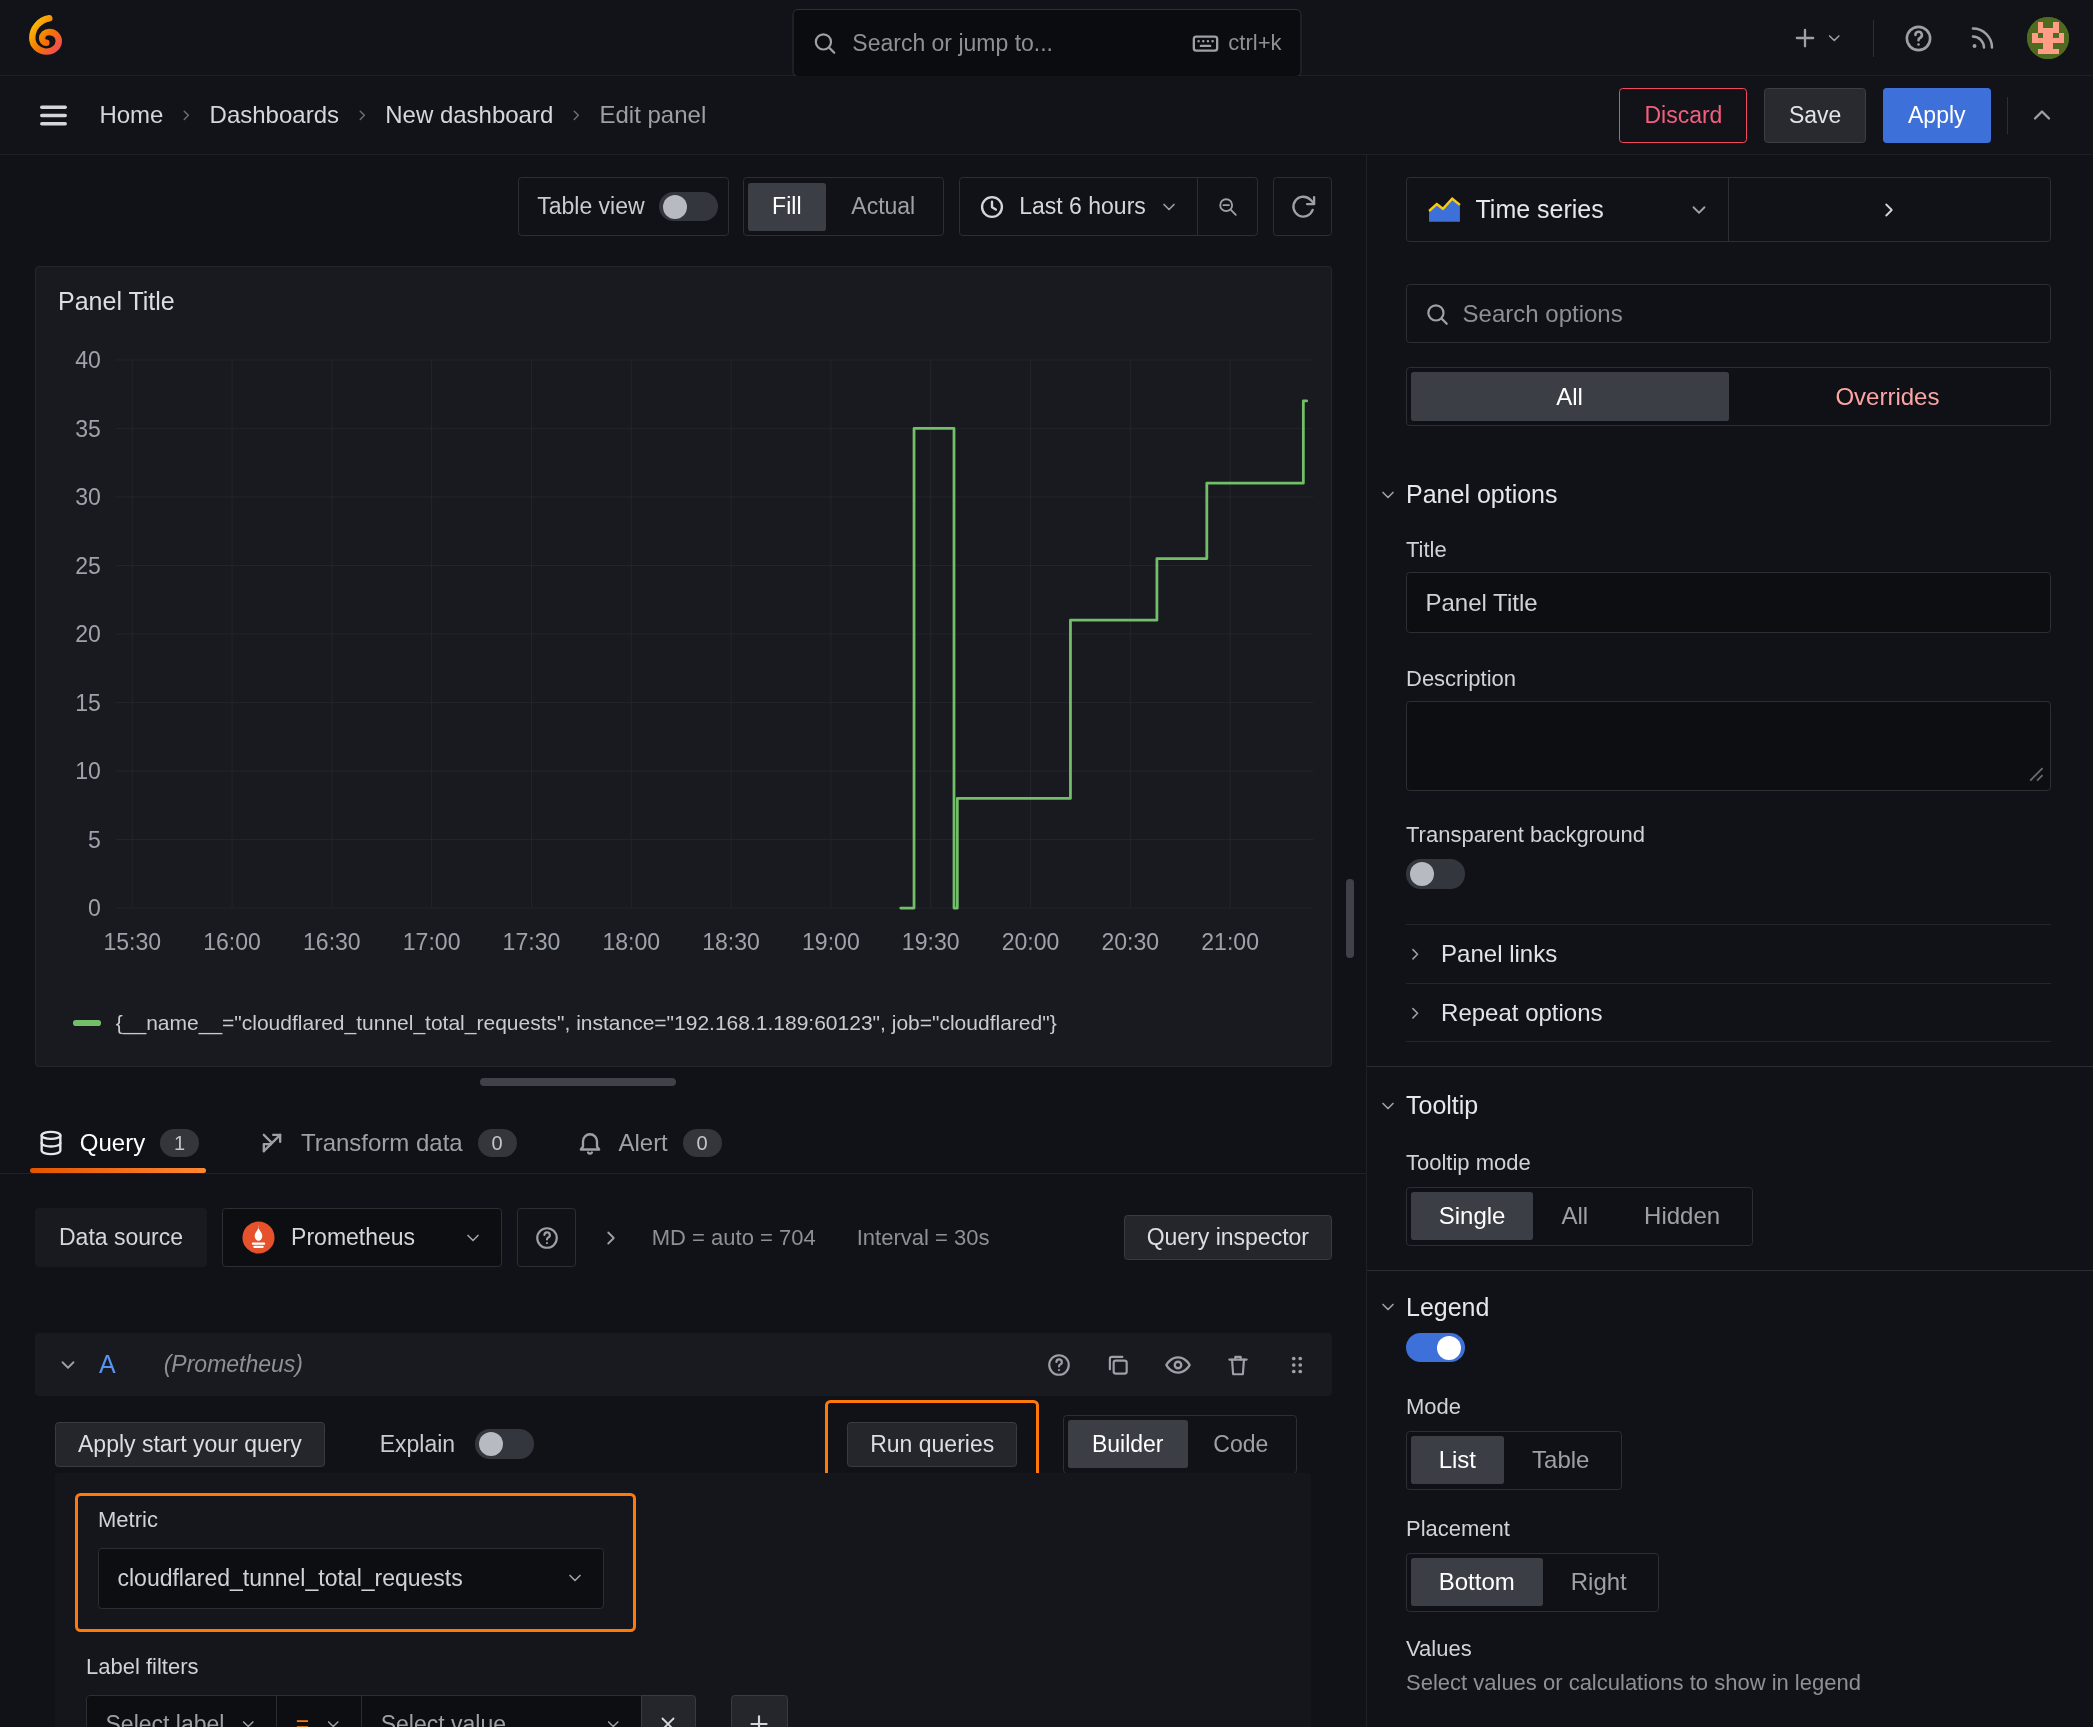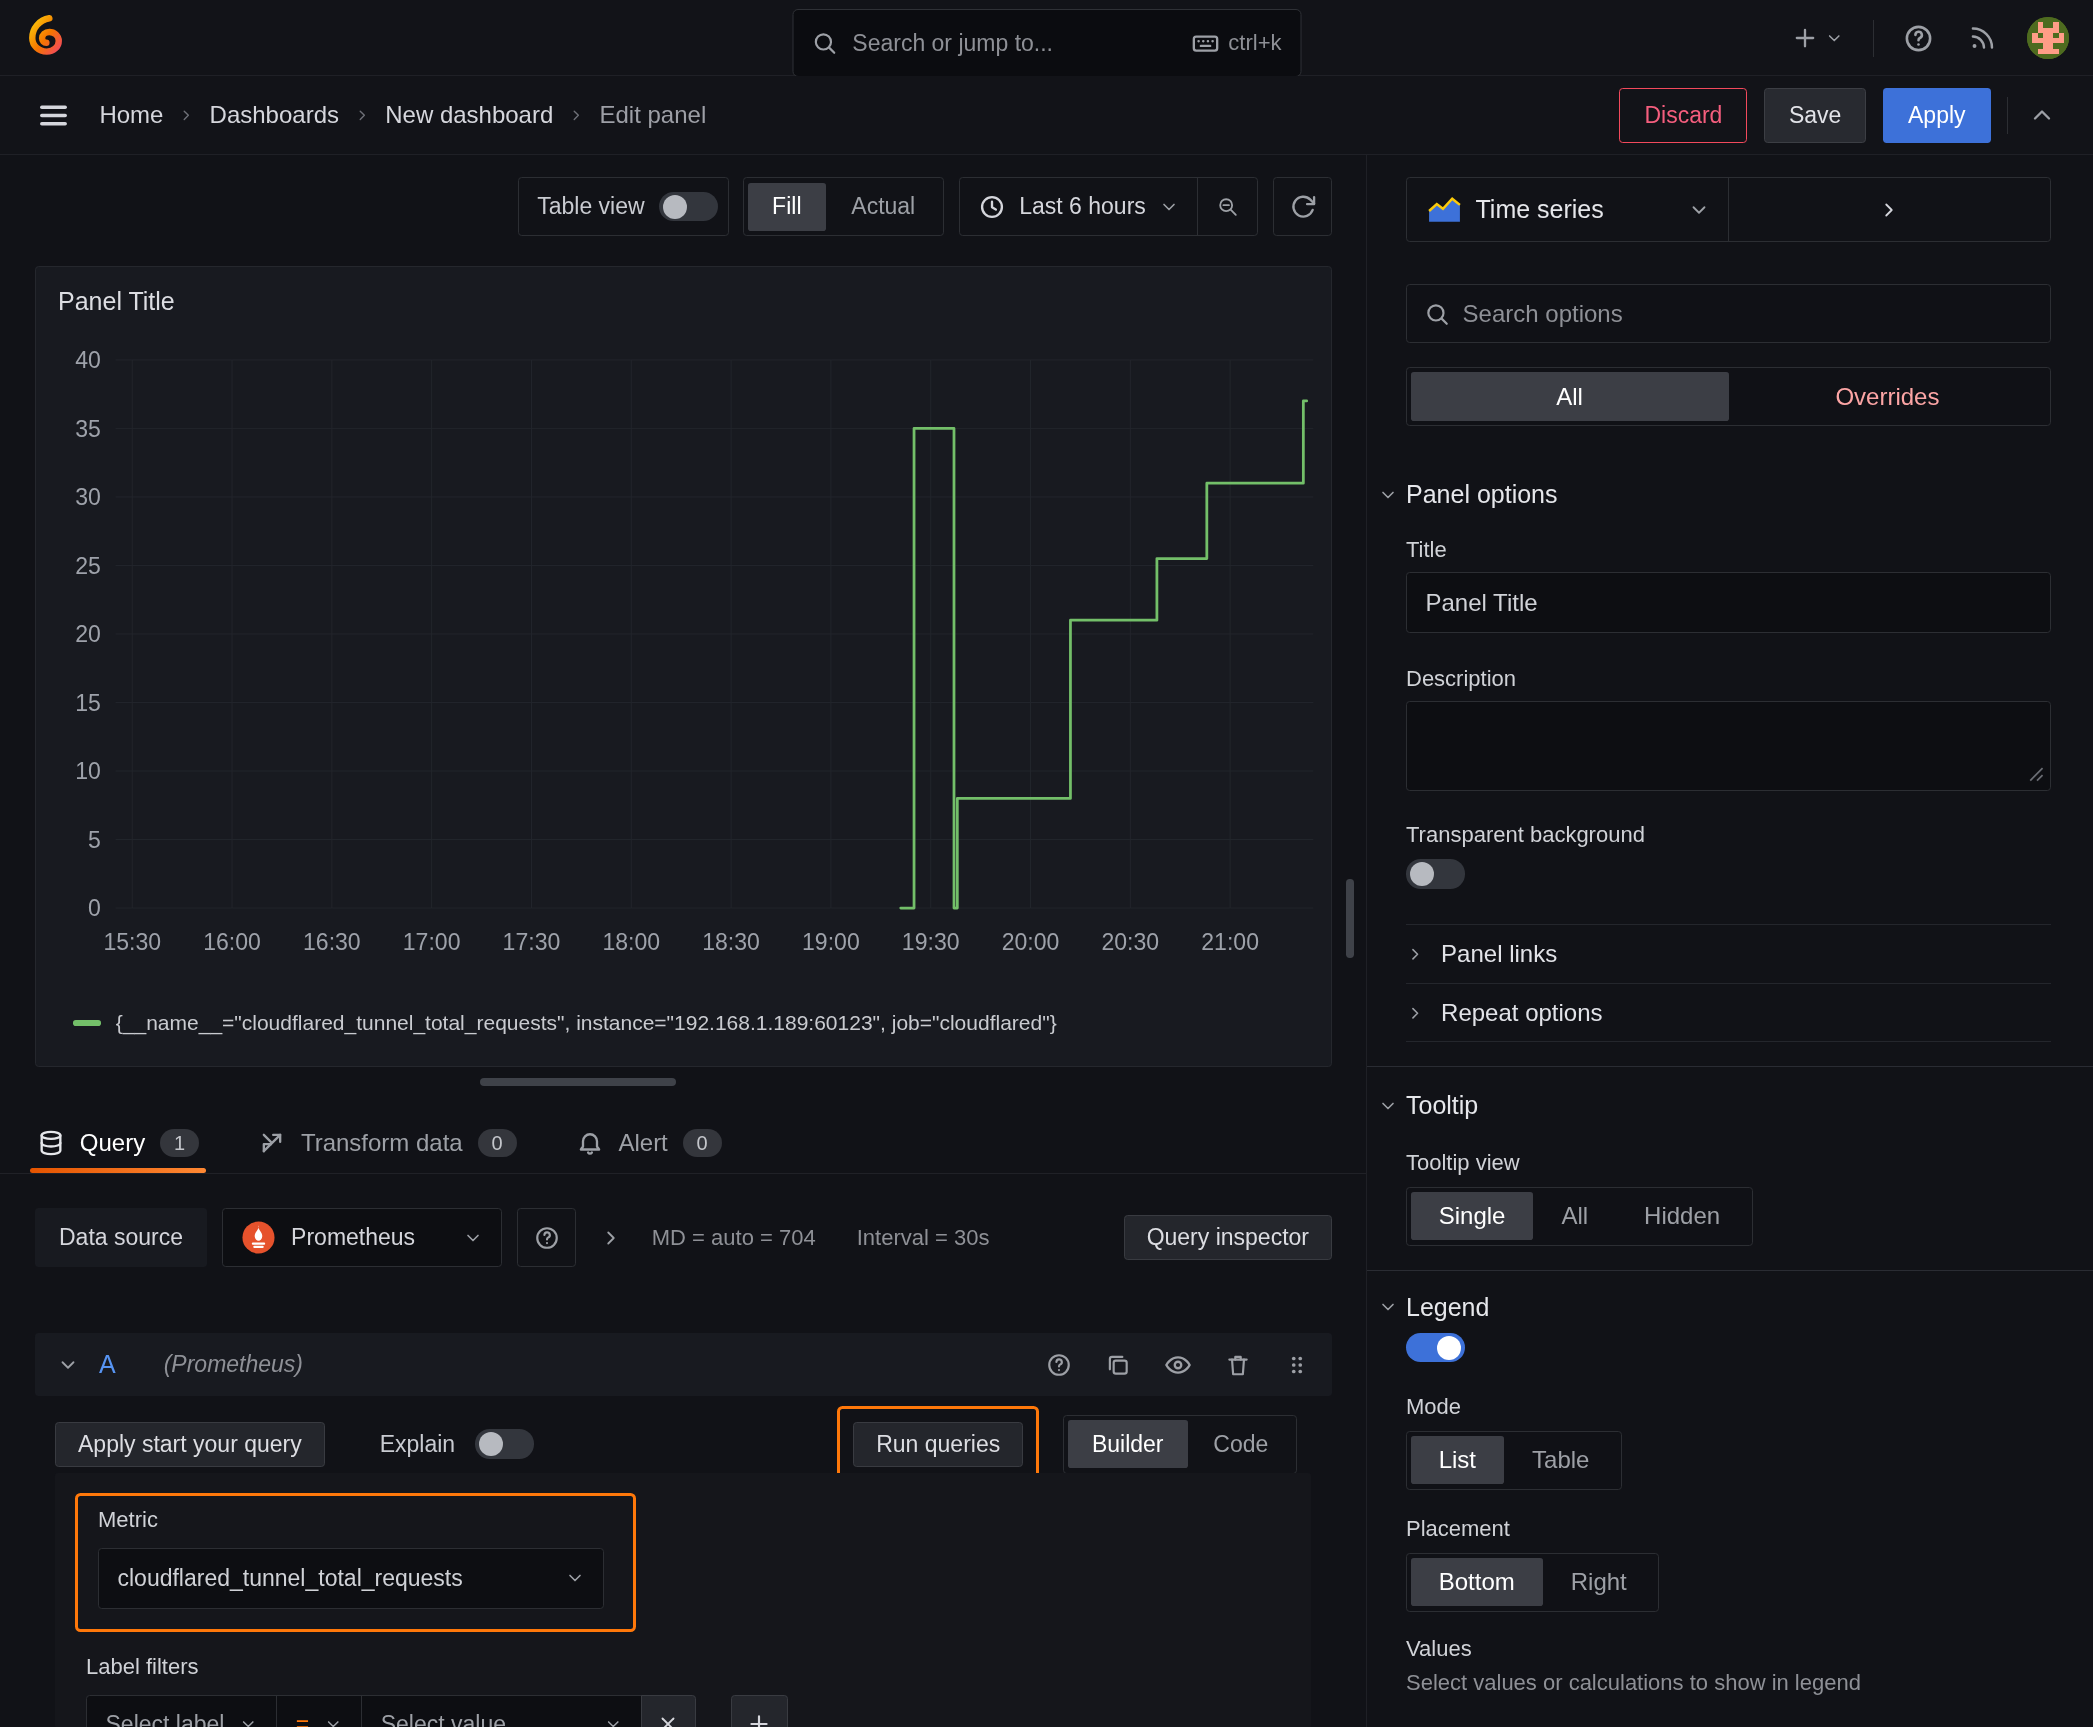--- a/index.html
+++ b/index.html
@@ -586,7 +586,7 @@
         </svg>
       <span class="sec-title">Tooltip</span>
     </div>
-    <div class="lbl" style="margin-top:29.5px;">Tooltip view</div>
+    <div class="lbl" style="margin-top:29.5px;">Tooltip mode</div>
     <div class="rseg">
       <span class="seg-opt sel">Single</span>
       <span class="seg-opt">All</span>

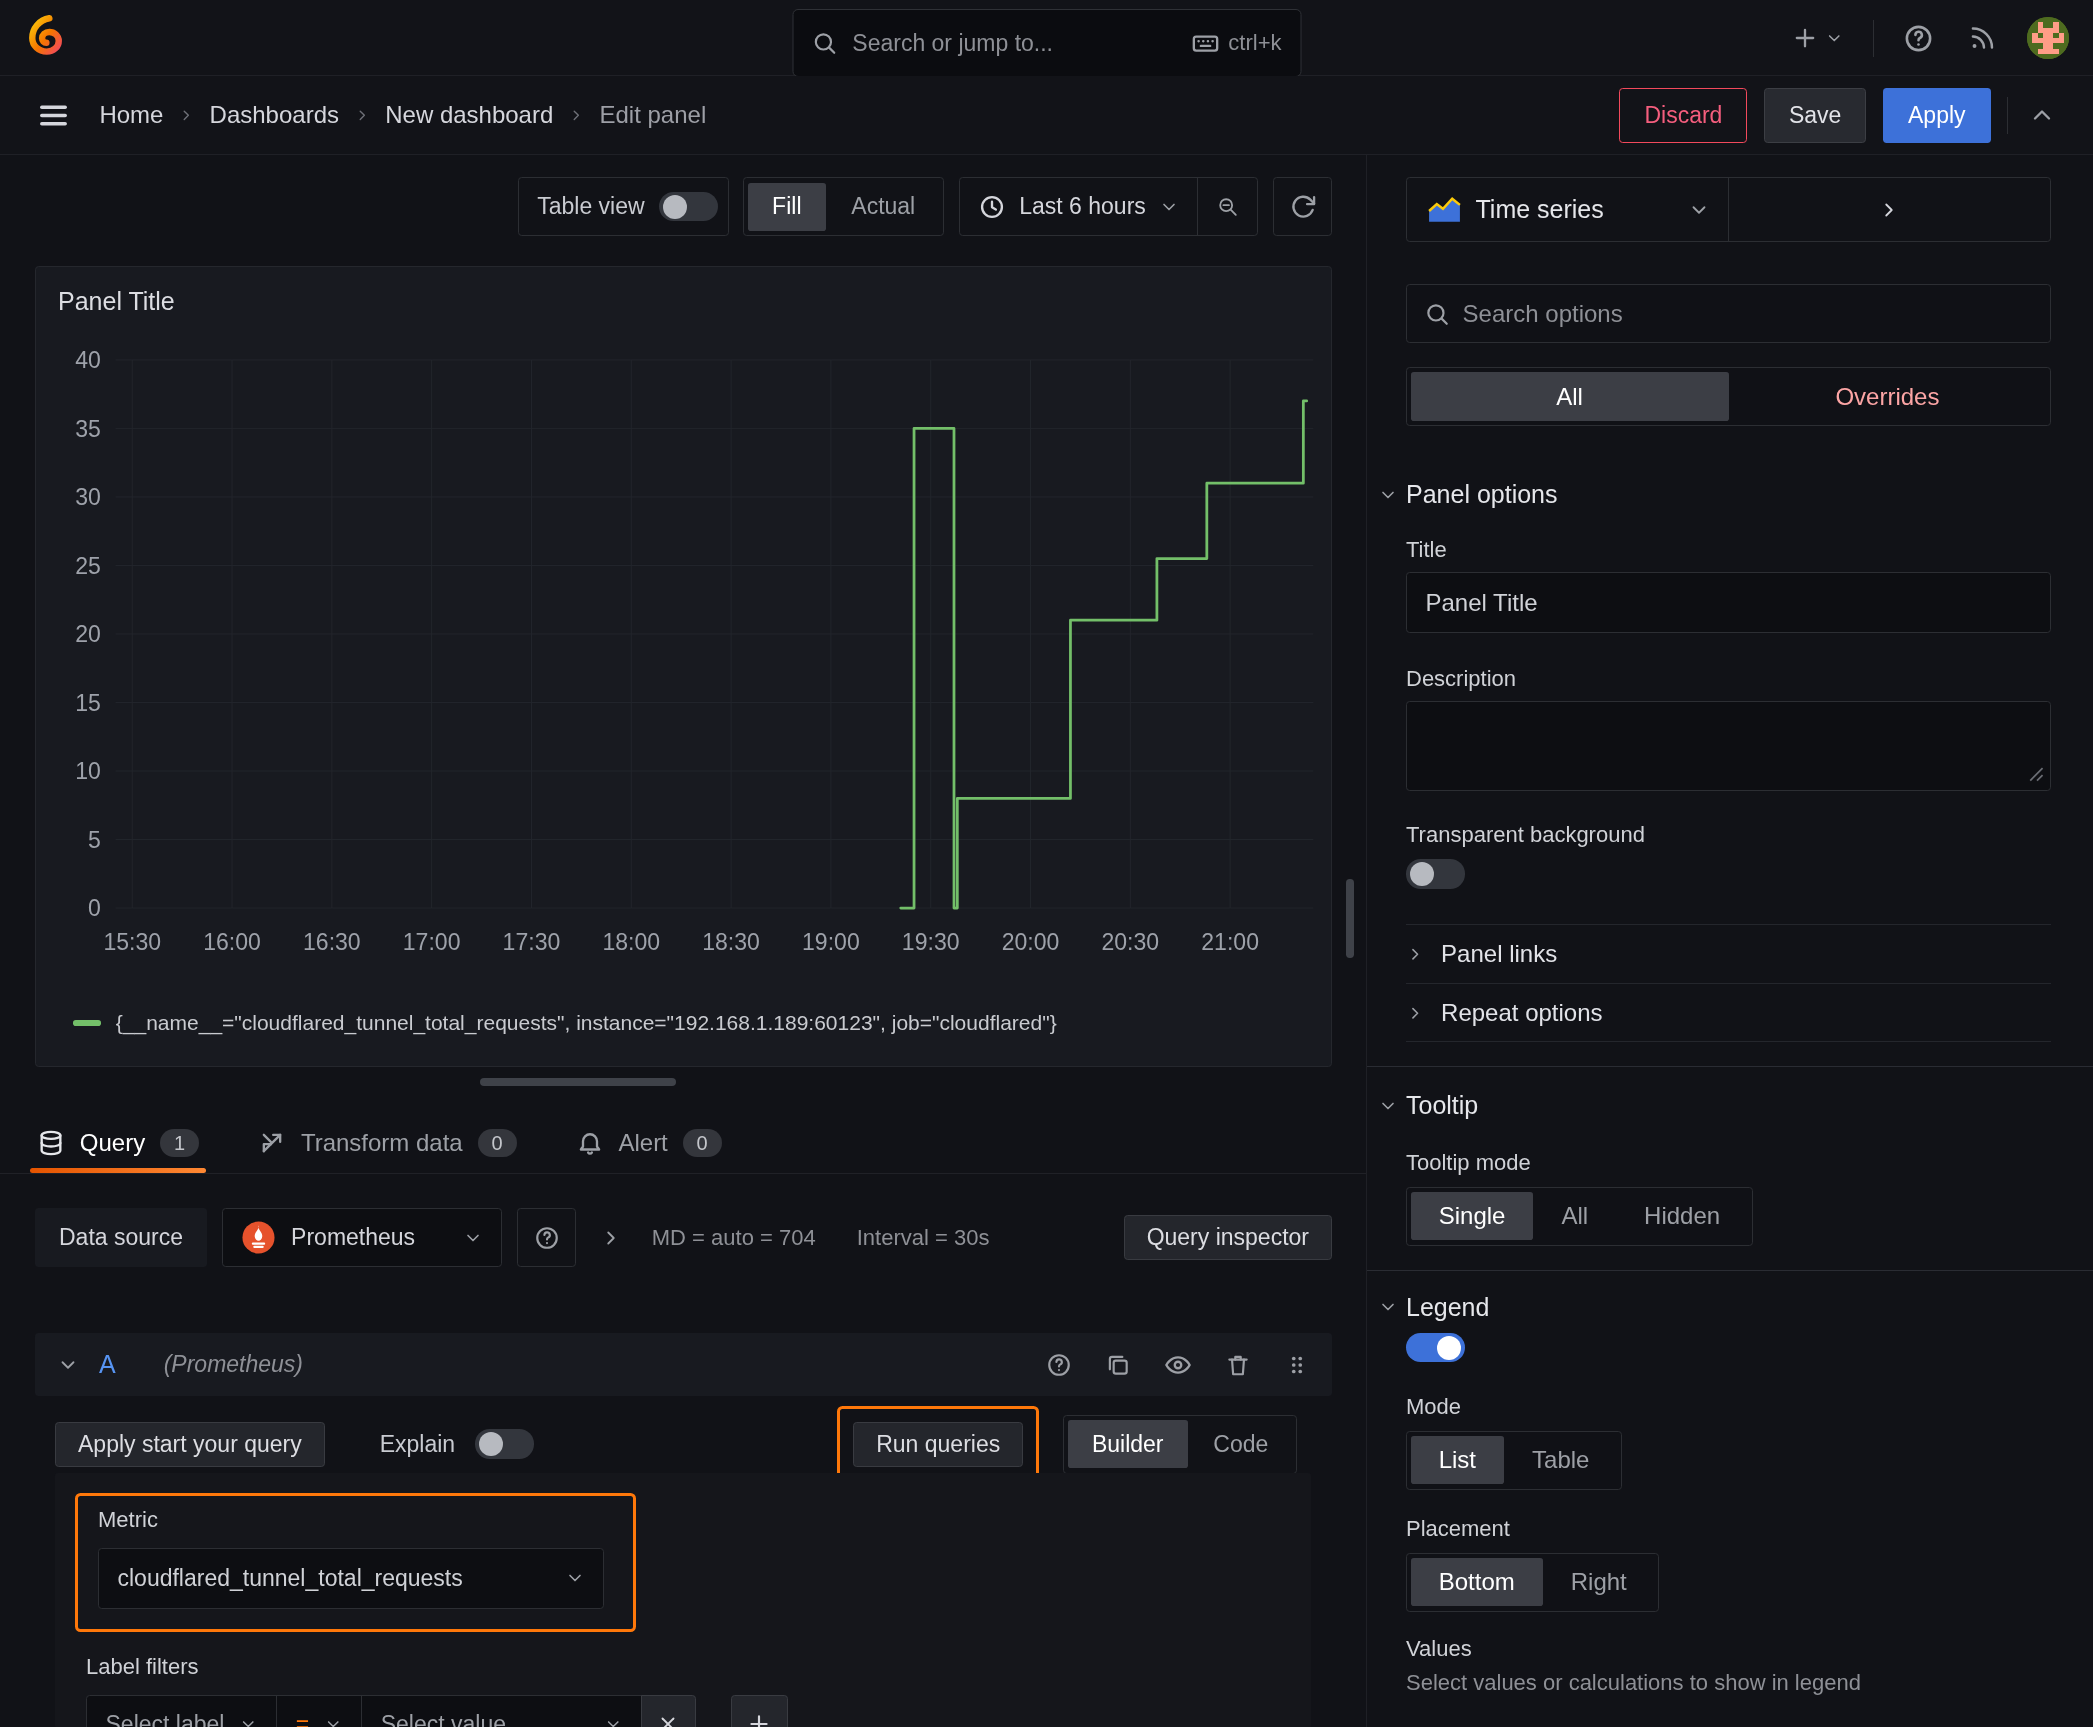--- a/index.html
+++ b/index.html
@@ -78,7 +78,7 @@
 
   .qtoolbar { position:absolute; left:55px; right:69px; top:1255px; height:68px; display:flex; align-items:center; }
   .explain { display:flex; align-items:center; gap:20px; margin-left:55px; color:#c9cbd1; font-size:23px; }
-  .hl-box { border:3.7px solid #ff780a; border-radius:5.5px; padding:13px; }
+  .hl-box { border:3.7px solid #ff780a; border-radius:5.5px; padding:19px; }
   .bc-seg { margin-left:24px; }
 
   .editor-body { position:absolute; left:55px; right:55px; top:1318px; bottom:0; background:#15161b; border-radius:2.8px; padding:20px 31px; }

